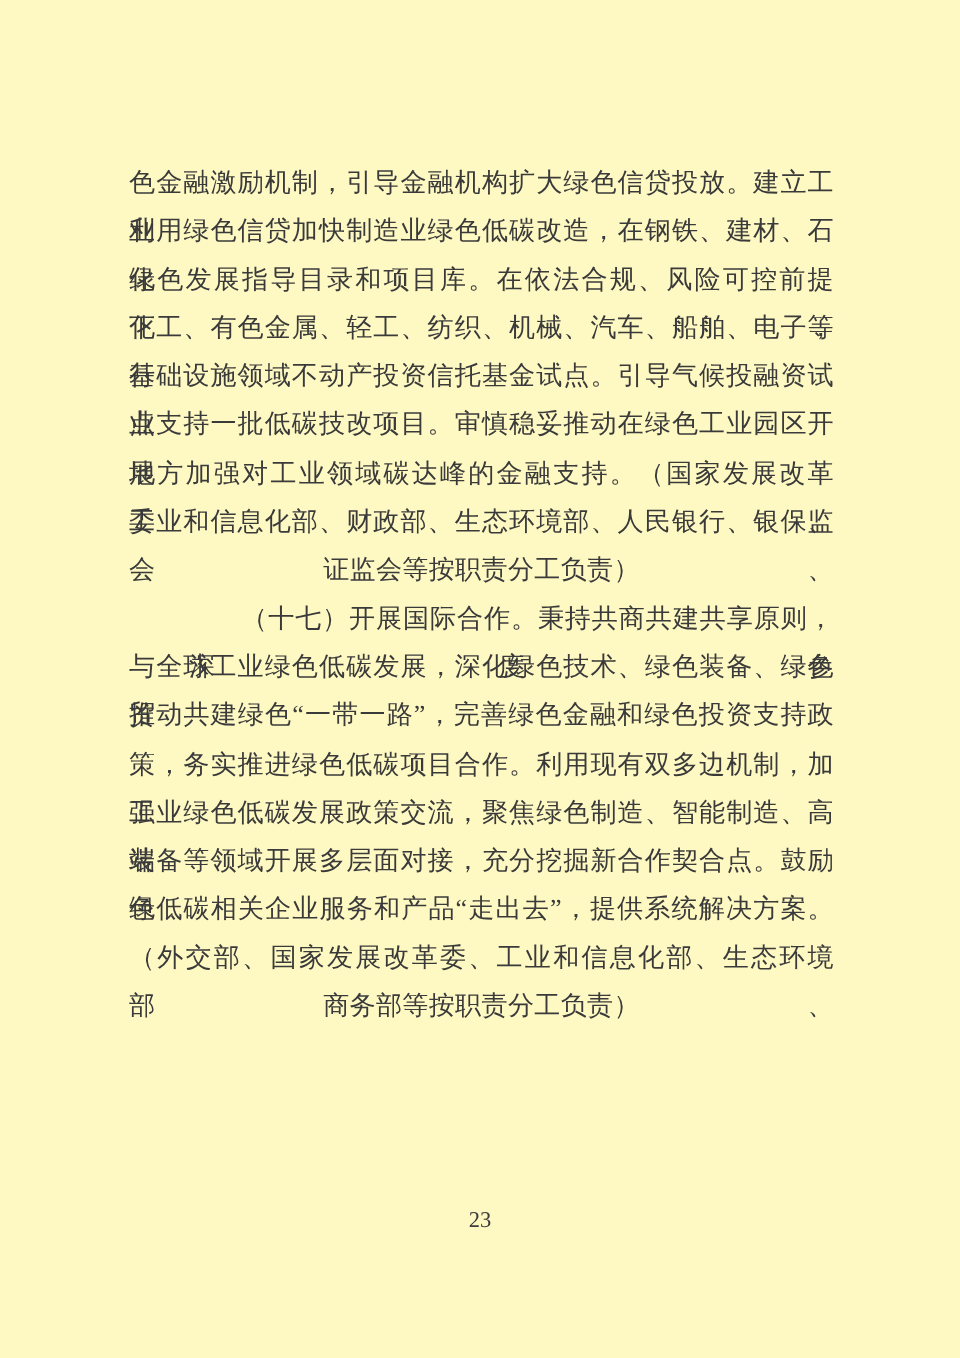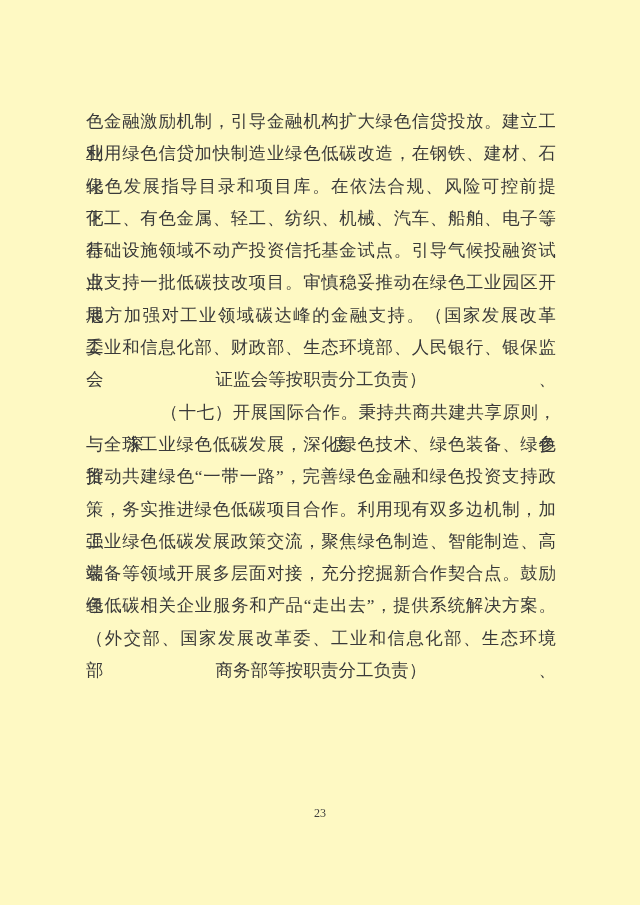--- a/index.html
+++ b/index.html
@@ -51,7 +51,7 @@
     left: 0;
     width: 100%;
     text-align: center;
-    font-size: 12px;
+    font-size: 15px;
     color: #3c3c3c;
     font-family: "Liberation Serif", "DejaVu Serif", serif;
   }

